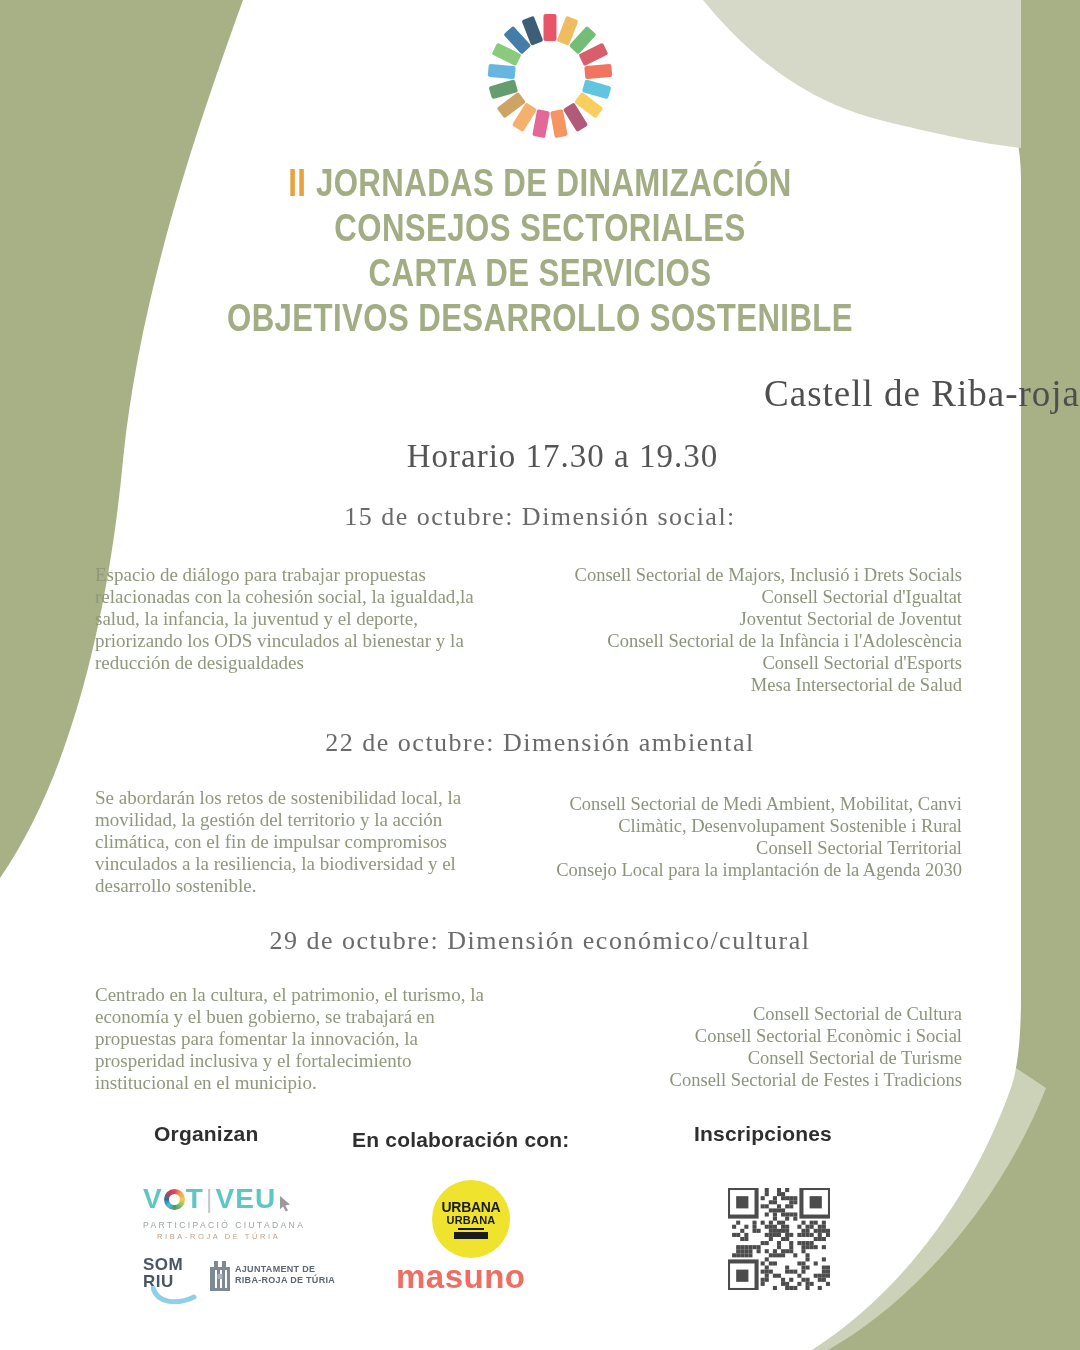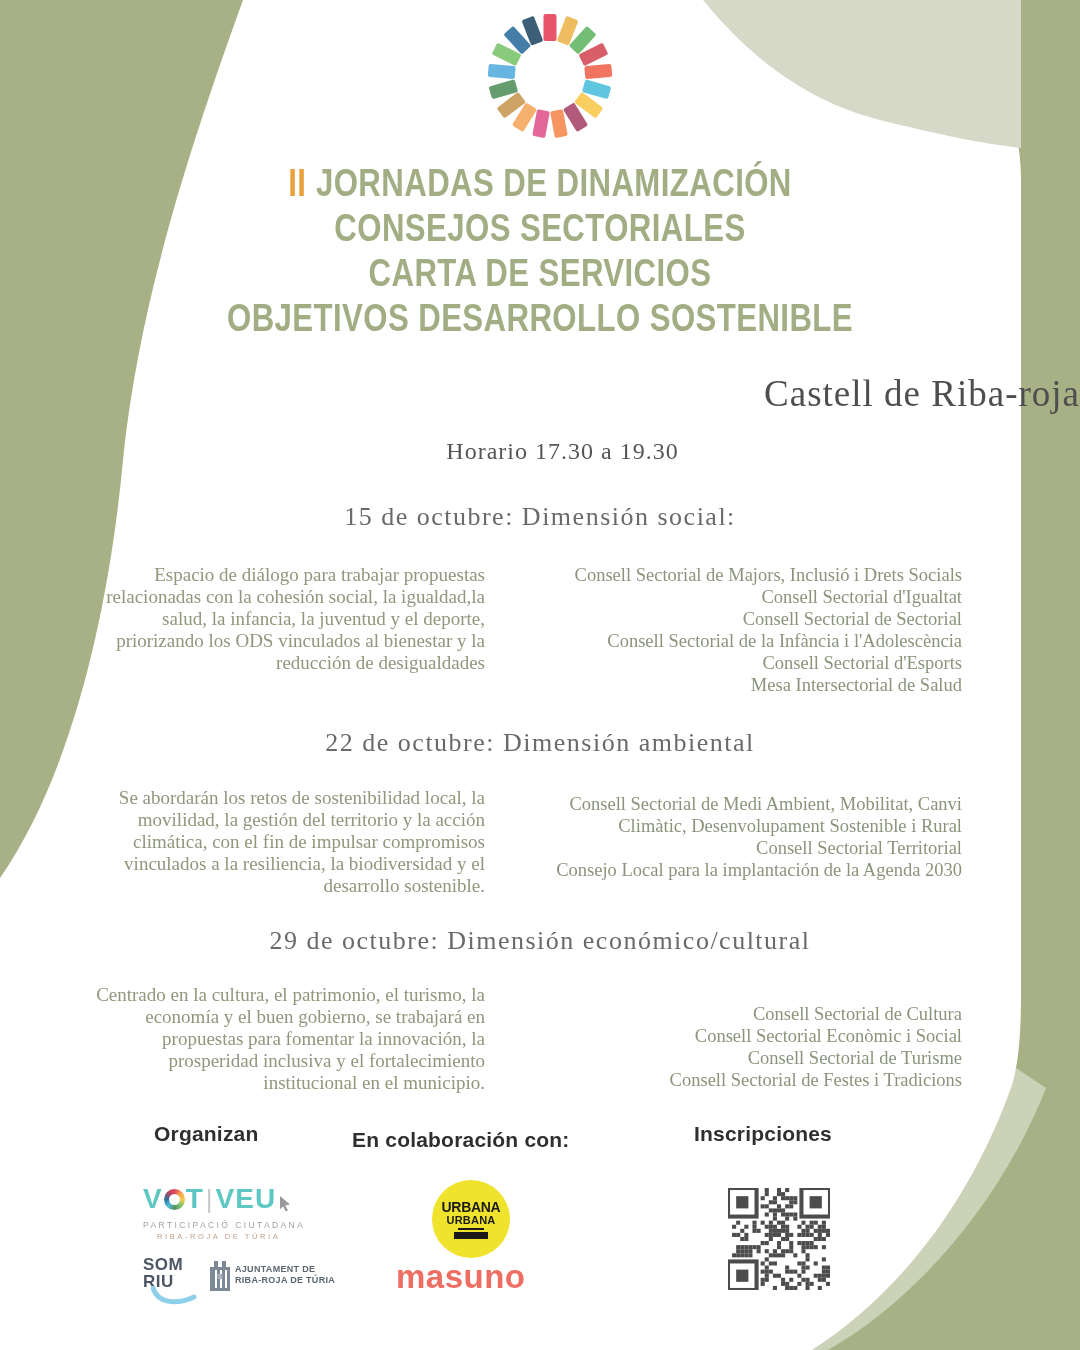--- a/index.html
+++ b/index.html
@@ -22,7 +22,7 @@
   .title .numeral{color:#e9a13e;margin-right:12px;}
 
   .venue{left:0;right:0;top:372px;text-align:right;font-size:37px;color:#4e4e4e;letter-spacing:1px;}
-  .schedule{left:0;right:0;top:438px;text-align:center;font-size:24px;color:#555;letter-spacing:1px;padding-left:45px;}
+  .schedule{left:0;right:0;top:438px;text-align:center;font-size:33px;color:#555;letter-spacing:1px;padding-left:45px;}
 
   .session-heading{left:0;right:0;text-align:center;font-size:26px;color:#6a6a6a;letter-spacing:1.5px;}
   .session-desc{width:390px;left:95px;text-align:right;font-size:19px;line-height:22px;color:#8f977c;}

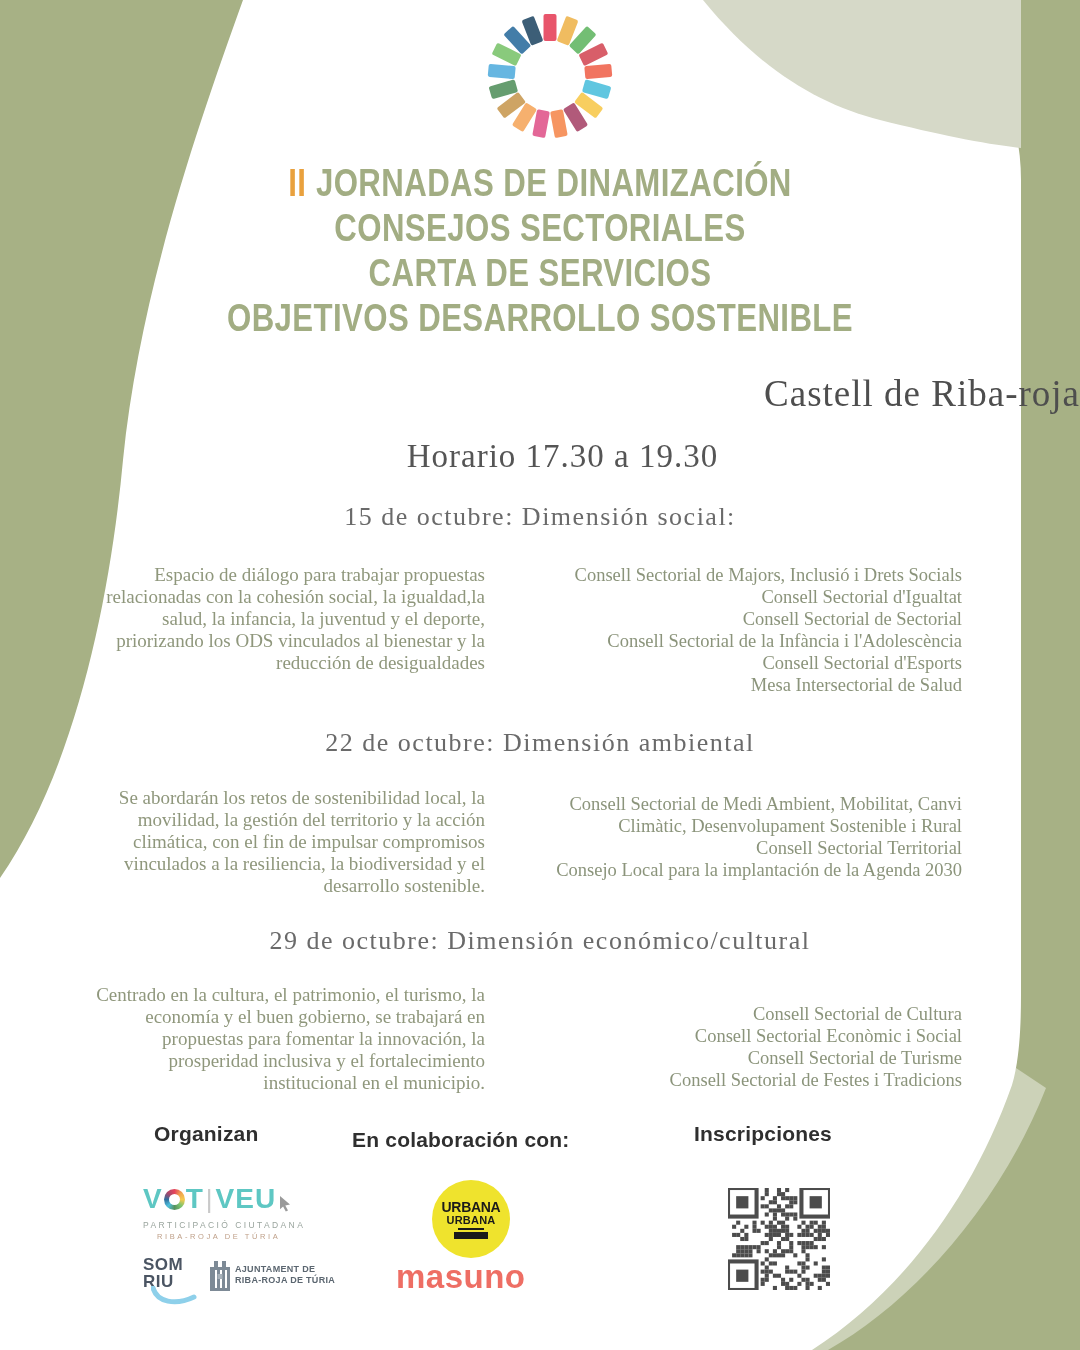--- a/index.html
+++ b/index.html
@@ -25,7 +25,7 @@
   .schedule{left:0;right:0;top:438px;text-align:center;font-size:33px;color:#555;letter-spacing:1px;padding-left:45px;}
 
   .session-heading{left:0;right:0;text-align:center;font-size:26px;color:#6a6a6a;letter-spacing:1.5px;}
-  .session-desc{width:390px;left:95px;text-align:right;font-size:19px;line-height:22px;color:#8f977c;}
+  .session-desc{width:390px;left:95px;text-align:left;font-size:19px;line-height:22px;color:#8f977c;}
   .session-list{width:440px;left:522px;text-align:right;font-size:18.5px;line-height:22px;color:#8b947b;}
 
   .s1h{top:502px;} .s1d{top:564px;} .s1l{top:564px;}

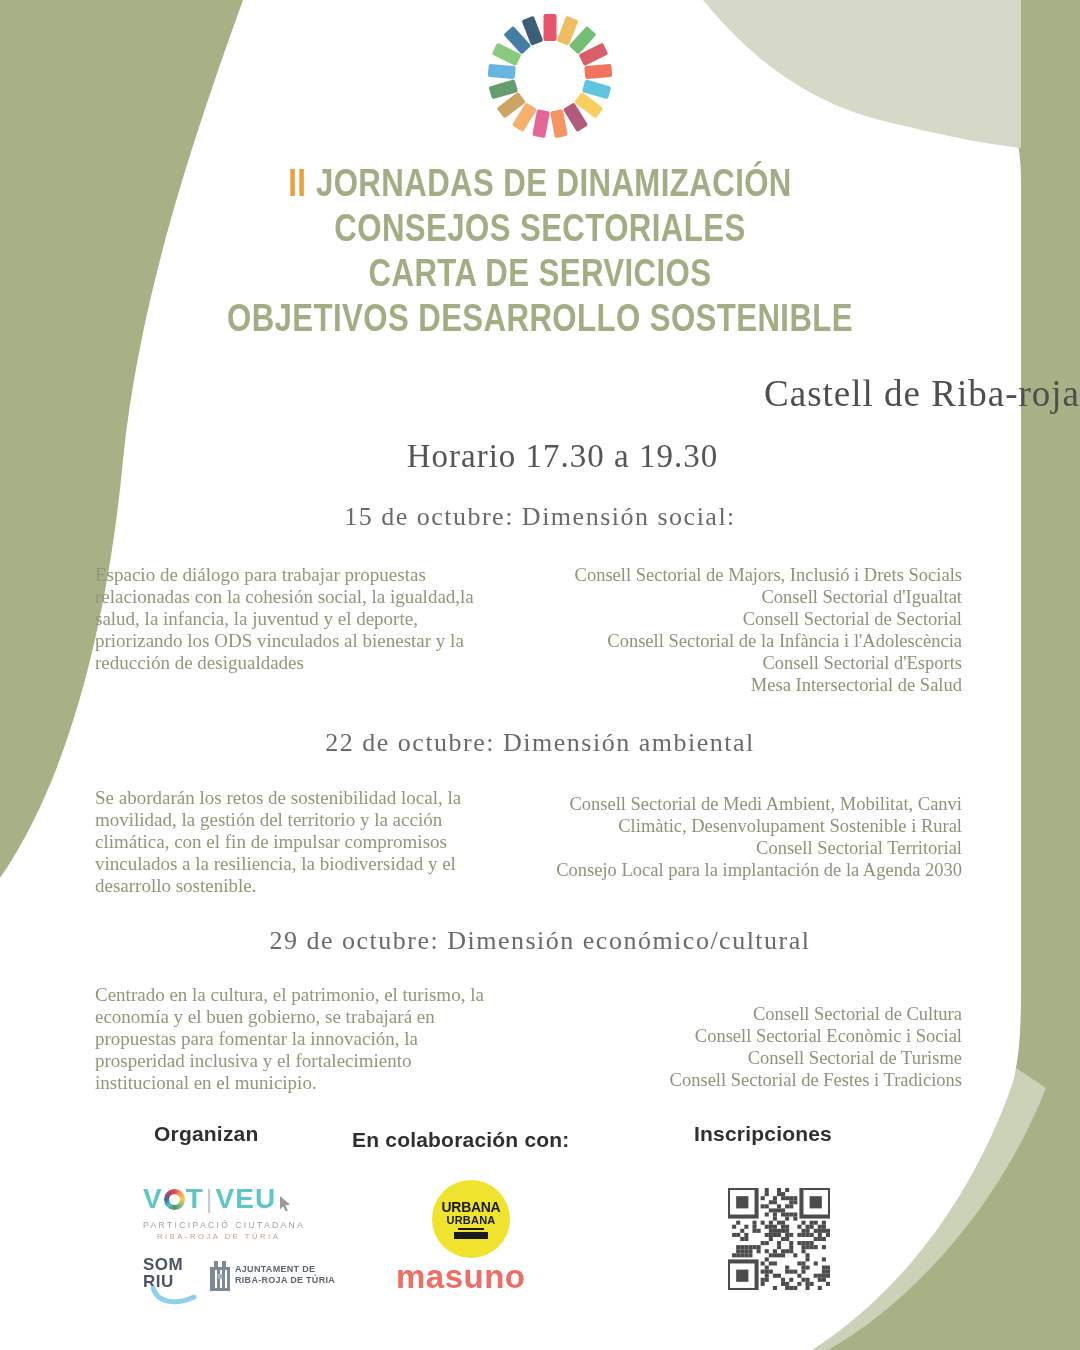--- a/index.html
+++ b/index.html
@@ -132,7 +132,7 @@
   <div class="abs session-list serif s1l">
       <div>Consell Sectorial de Majors, Inclusió i Drets Socials</div>
       <div>Consell Sectorial d'Igualtat</div>
-      <div>Consell Sectorial de Sectorial</div>
+      <div>Joventut Sectorial de Joventut</div>
       <div>Consell Sectorial de la Infància i l'Adolescència</div>
       <div>Consell Sectorial d'Esports</div>
       <div>Mesa Intersectorial de Salud</div>

